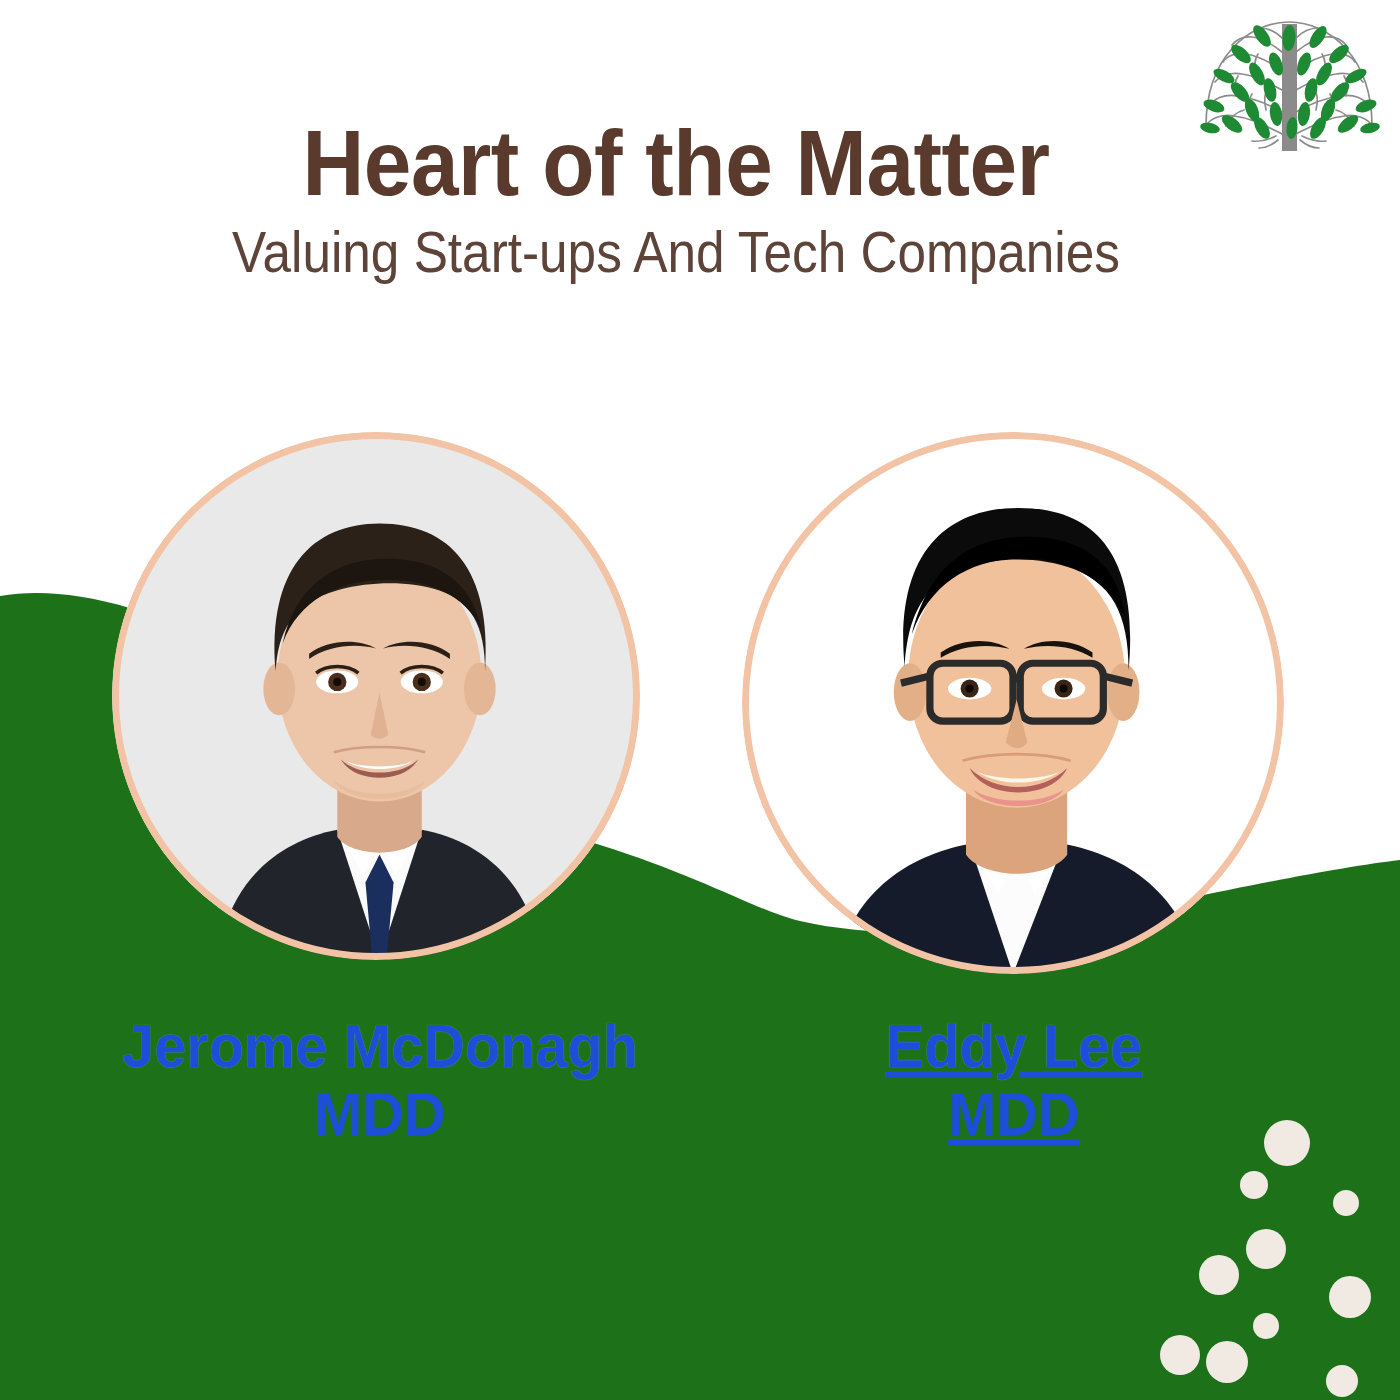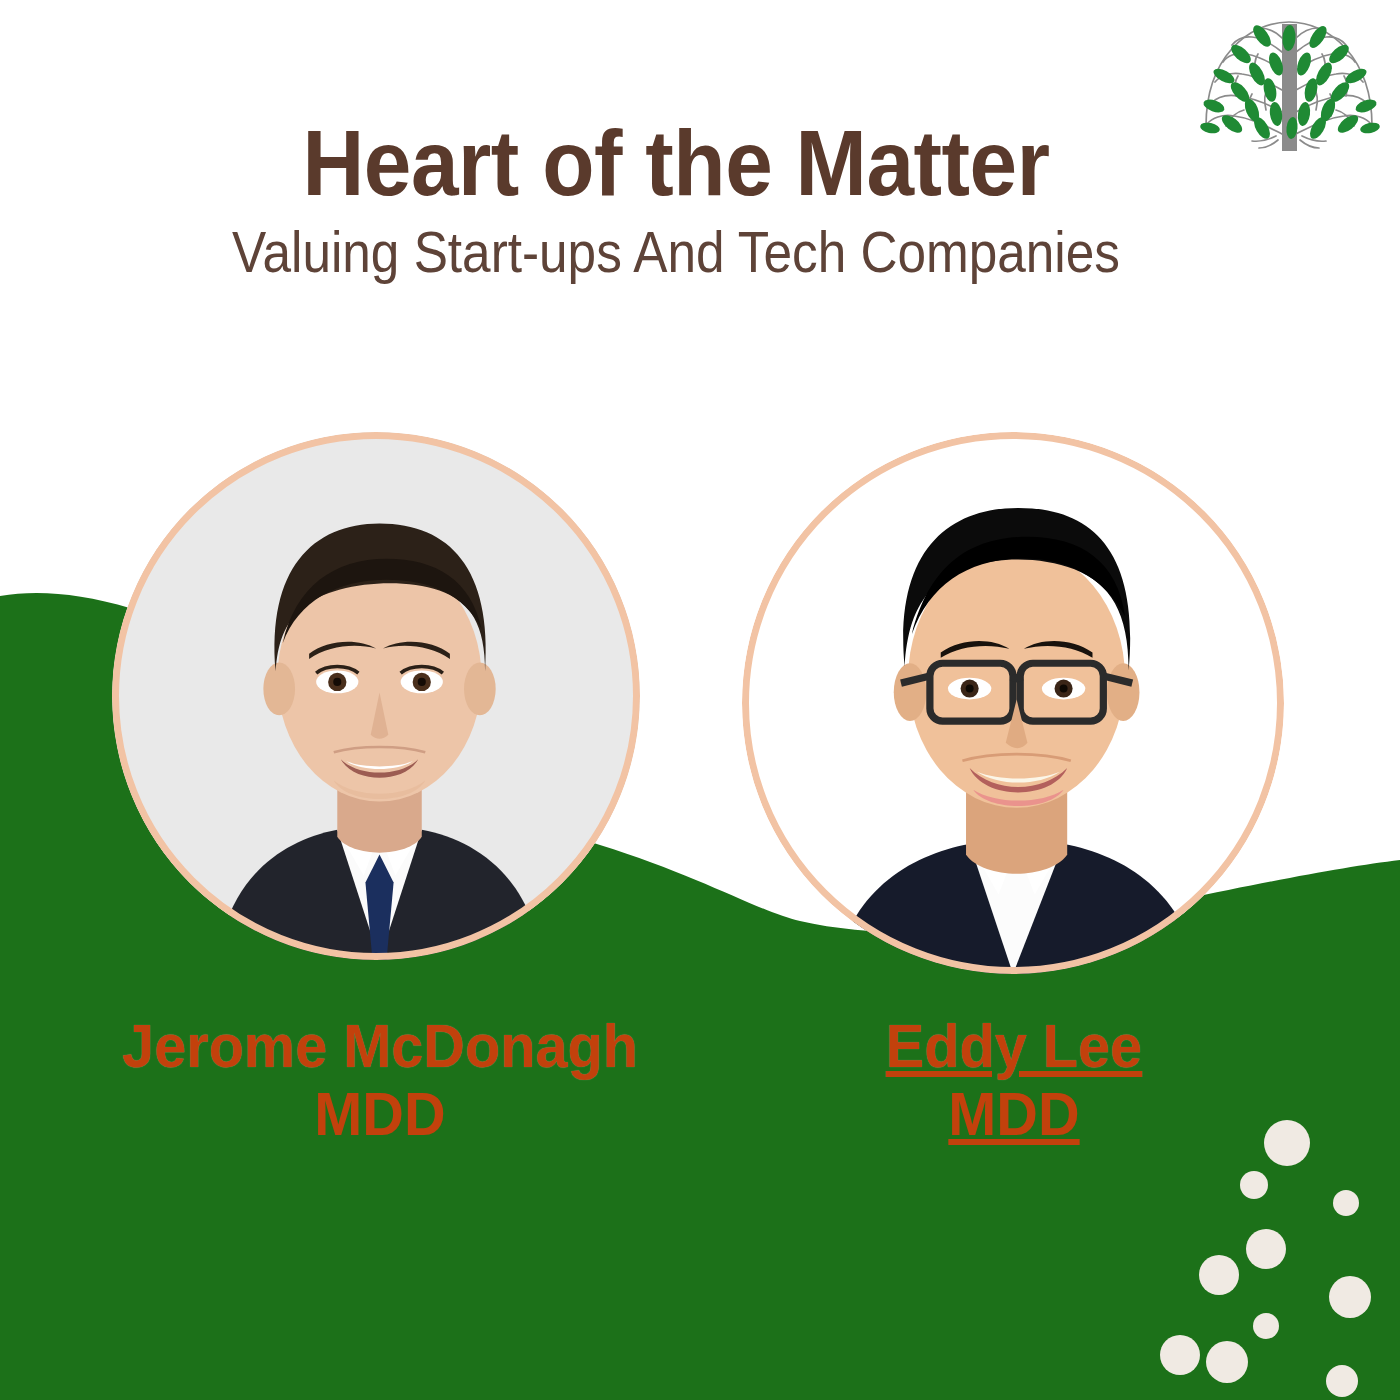--- a/index.html
+++ b/index.html
@@ -55,7 +55,7 @@
   #portrait-eddy{left:742px;top:432px;width:542px;height:542px;}
 
   
-  .name-block{position:absolute;text-align:center;color:#c2410c;}
+  .name-block{position:absolute;text-align:center;color:#1d4ed8;}
   .name-block .name{
     font-family:"Liberation Sans Narrow","Liberation Sans",sans-serif;
     font-size:62px;font-weight:700;line-height:1.02;

